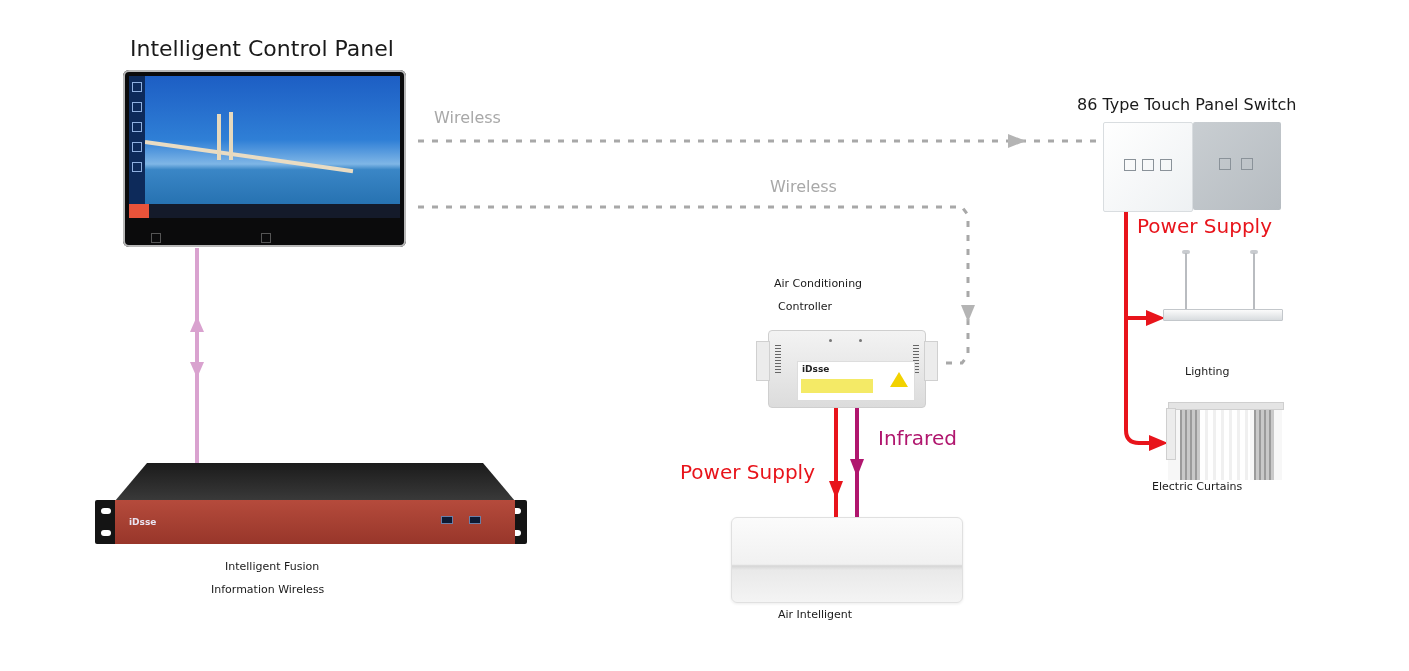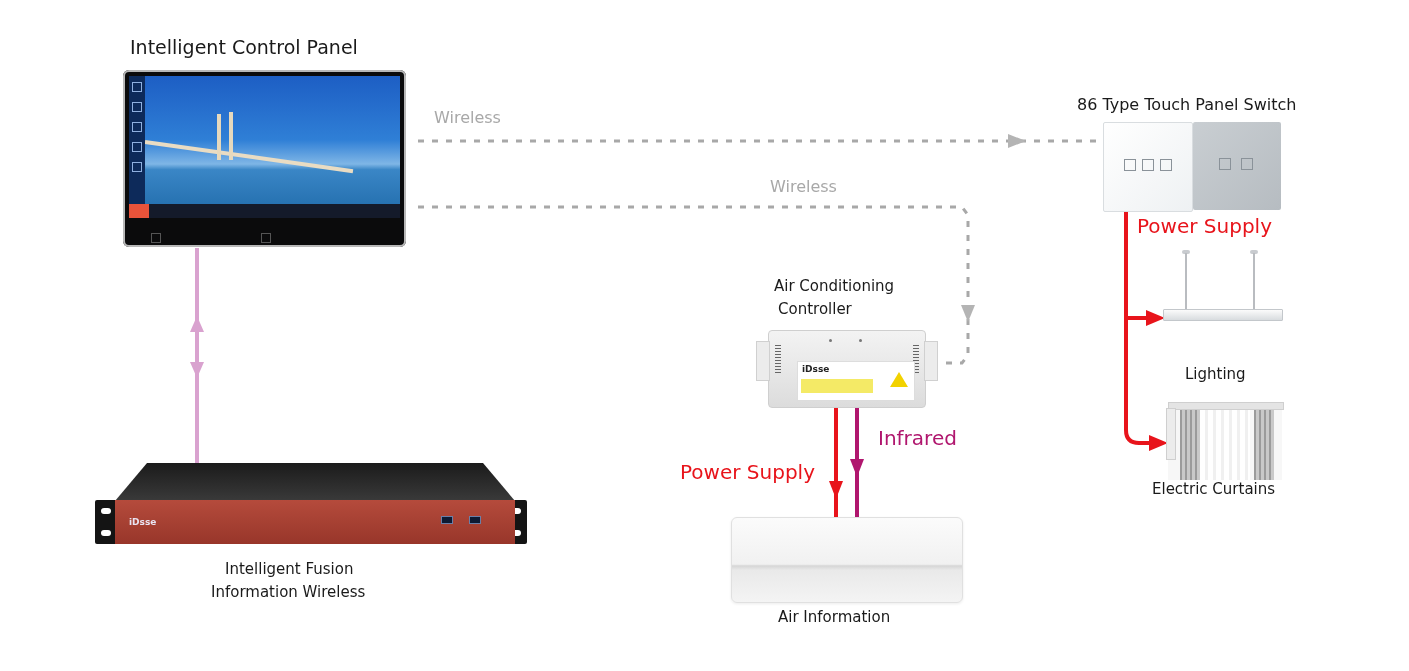--- a/index.html
+++ b/index.html
@@ -103,7 +103,7 @@
   <polygon points="857,477 850,459 864,459" fill="#b0166e"></polygon>
 </svg>
 
-<div class="lbl" style="left:130px;top:36px;font-size:19px;">Intelligent Control Panel</div>
+<div class="lbl" style="left:130px;top:36px;font-size:22px;">Intelligent Control Panel</div>
 <div class="lbl" style="left:1077px;top:95px;font-size:16px;">86 Type Touch Panel Switch</div>
 <div class="lbl" style="left:1185px;top:325px;margin-top:40px;">Lighting</div>
 <div class="lbl" style="left:1152px;top:480px;">Electric Curtains</div>

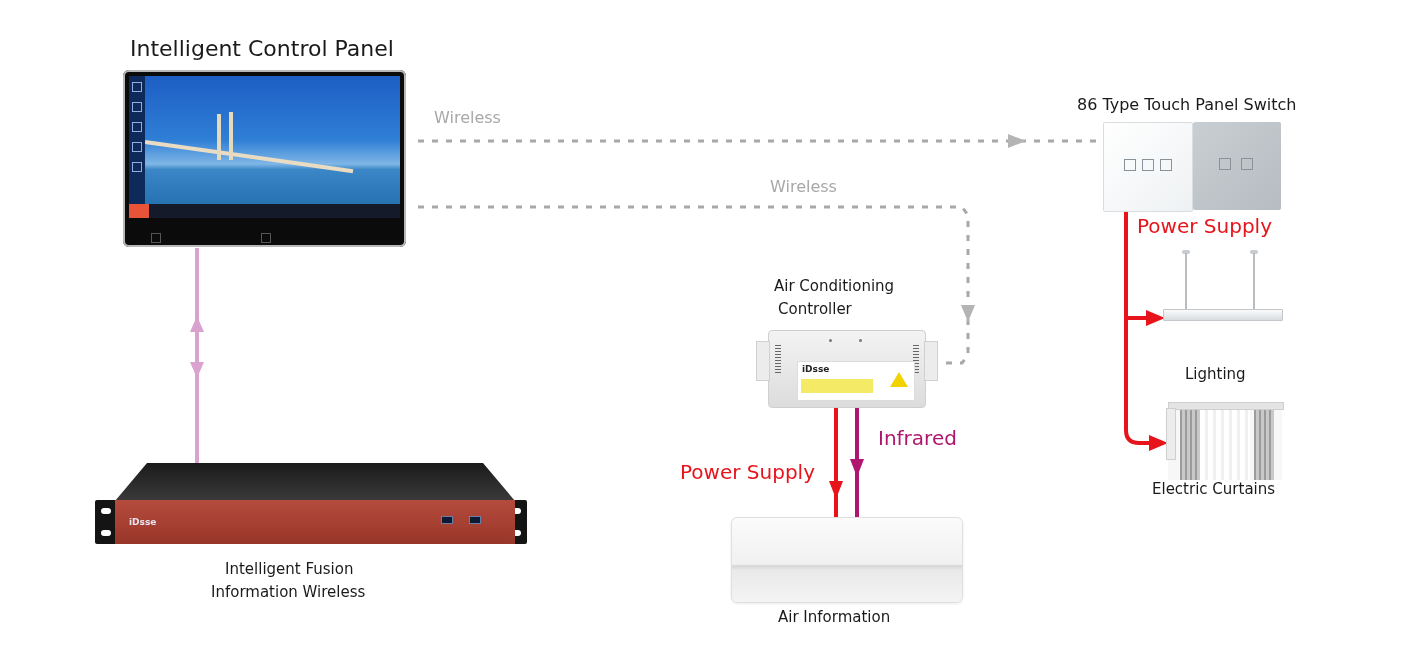--- a/index.html
+++ b/index.html
@@ -5,7 +5,7 @@
   html, body { margin:0; padding:0; background:#ffffff; }
   body { width:1409px; height:671px; position:relative; overflow:hidden;
          font-family:"DejaVu Sans", "Liberation Sans", sans-serif; }
-  .lbl { position:absolute; white-space:nowrap; color:#1a1a1a; font-size:15px; }
+  .lbl { position:absolute; white-space:nowrap; color:#1a1a1a; font-size:11px; }
   .wire-lbl { position:absolute; color:#a8a8a8; font-size:16px; white-space:nowrap;text-align:center; }
   .red-lbl { position:absolute; color:#e8141b; font-size:20px; white-space:nowrap; }
   .ir-lbl { position:absolute; color:#b0166e; font-size:20px; white-space:nowrap; }

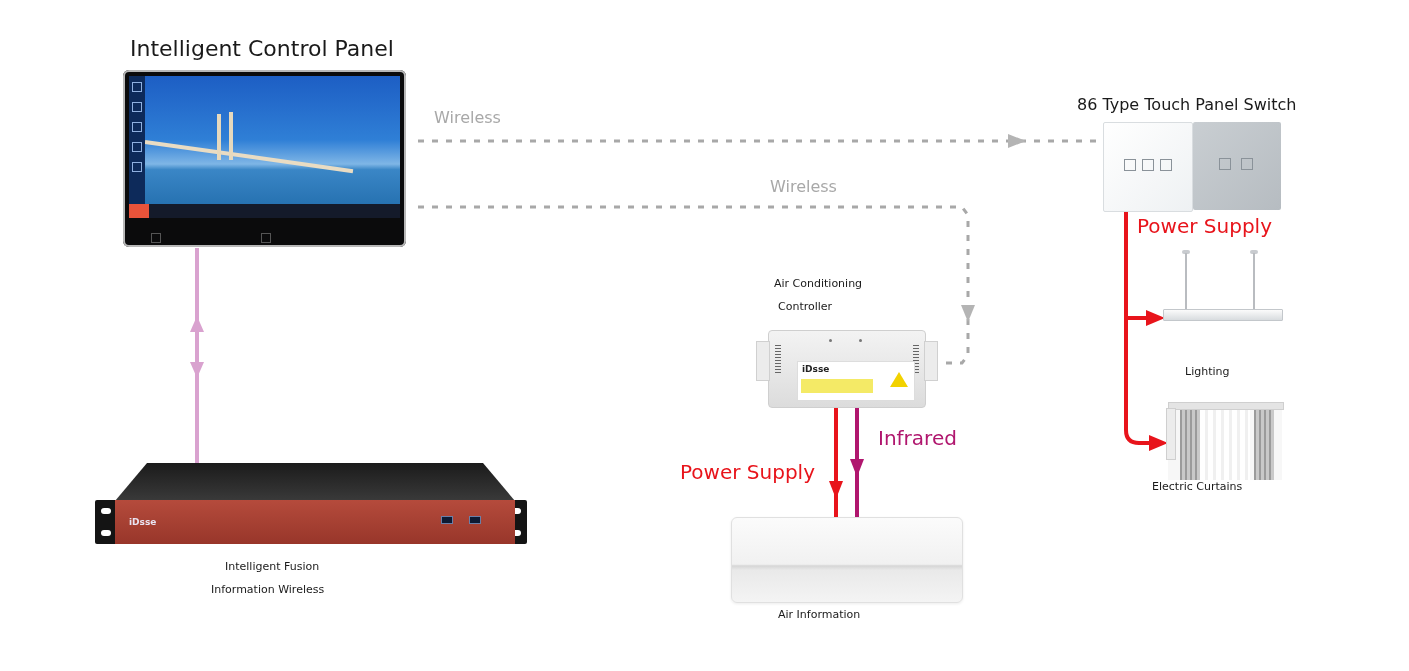--- a/index.html
+++ b/index.html
@@ -109,7 +109,7 @@
 <div class="lbl" style="left:1152px;top:480px;">Electric Curtains</div>
 <div class="lbl" style="left:774px;top:277px;">Air Conditioning</div>
 <div class="lbl" style="left:778px;top:300px;">Controller</div>
-<div class="lbl" style="left:778px;top:608px;">Air Information</div>
+<div class="lbl" style="left:778px;top:608px;">Air Intelligent</div>
 <div class="lbl" style="left:225px;top:560px;">Intelligent Fusion</div>
 <div class="lbl" style="left:211px;top:583px;">Information Wireless</div>
 

